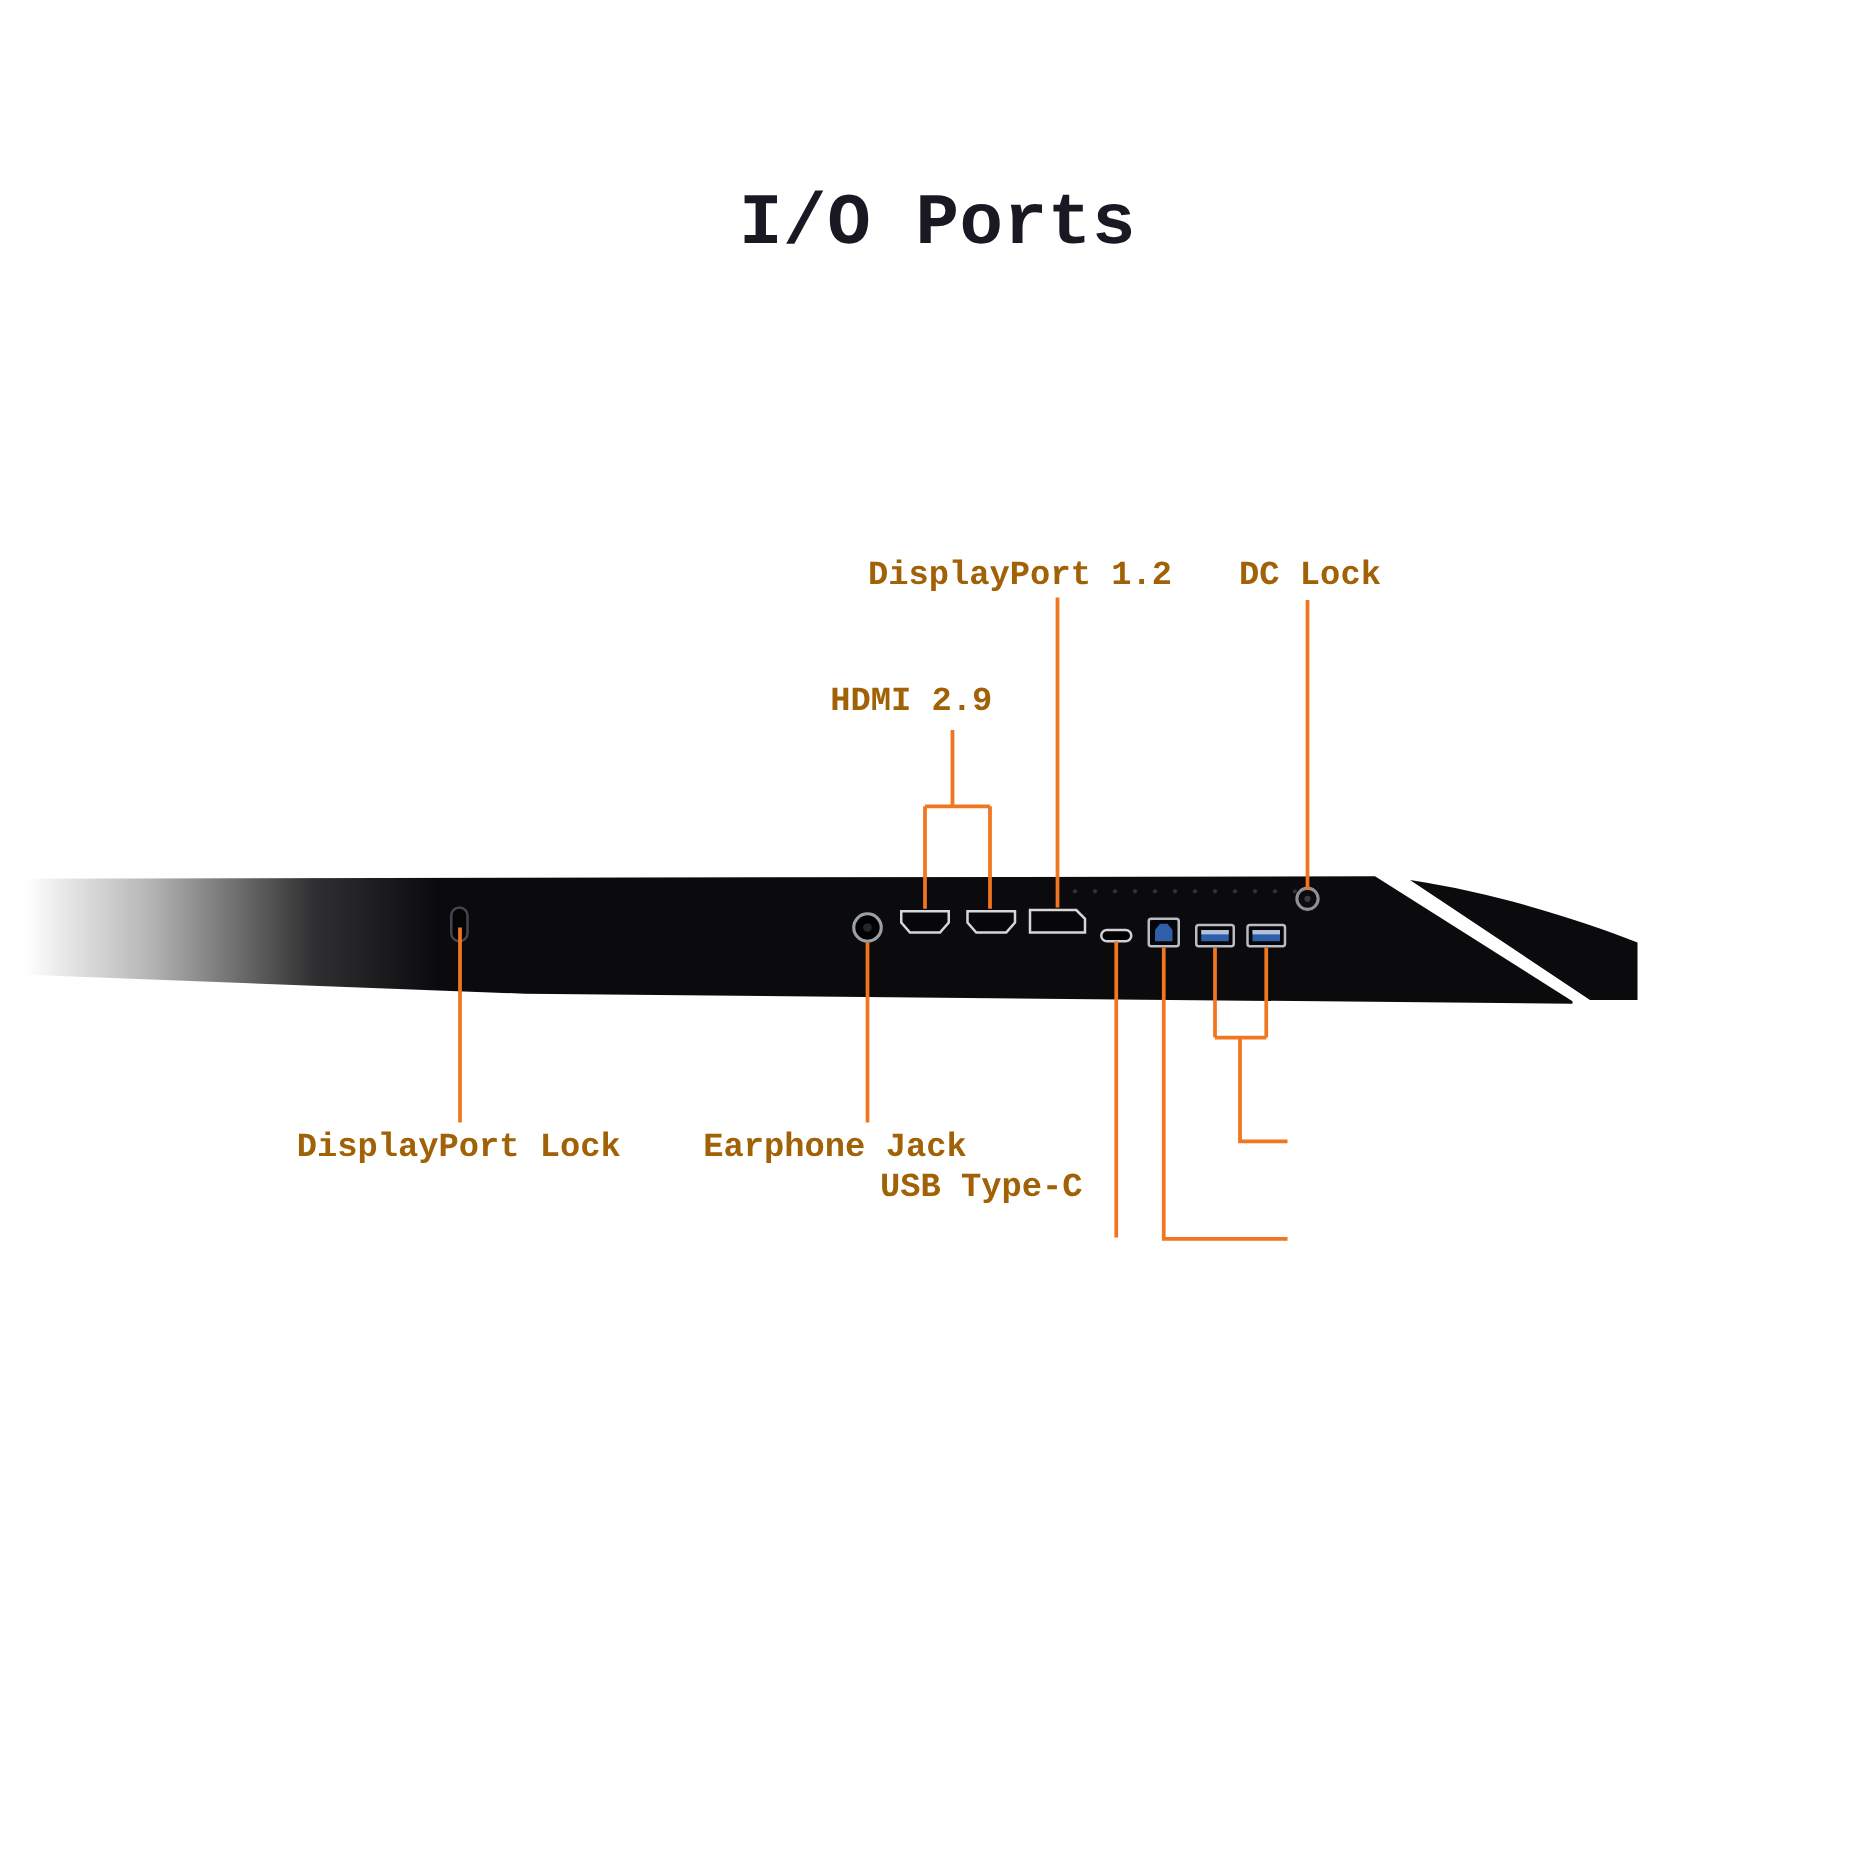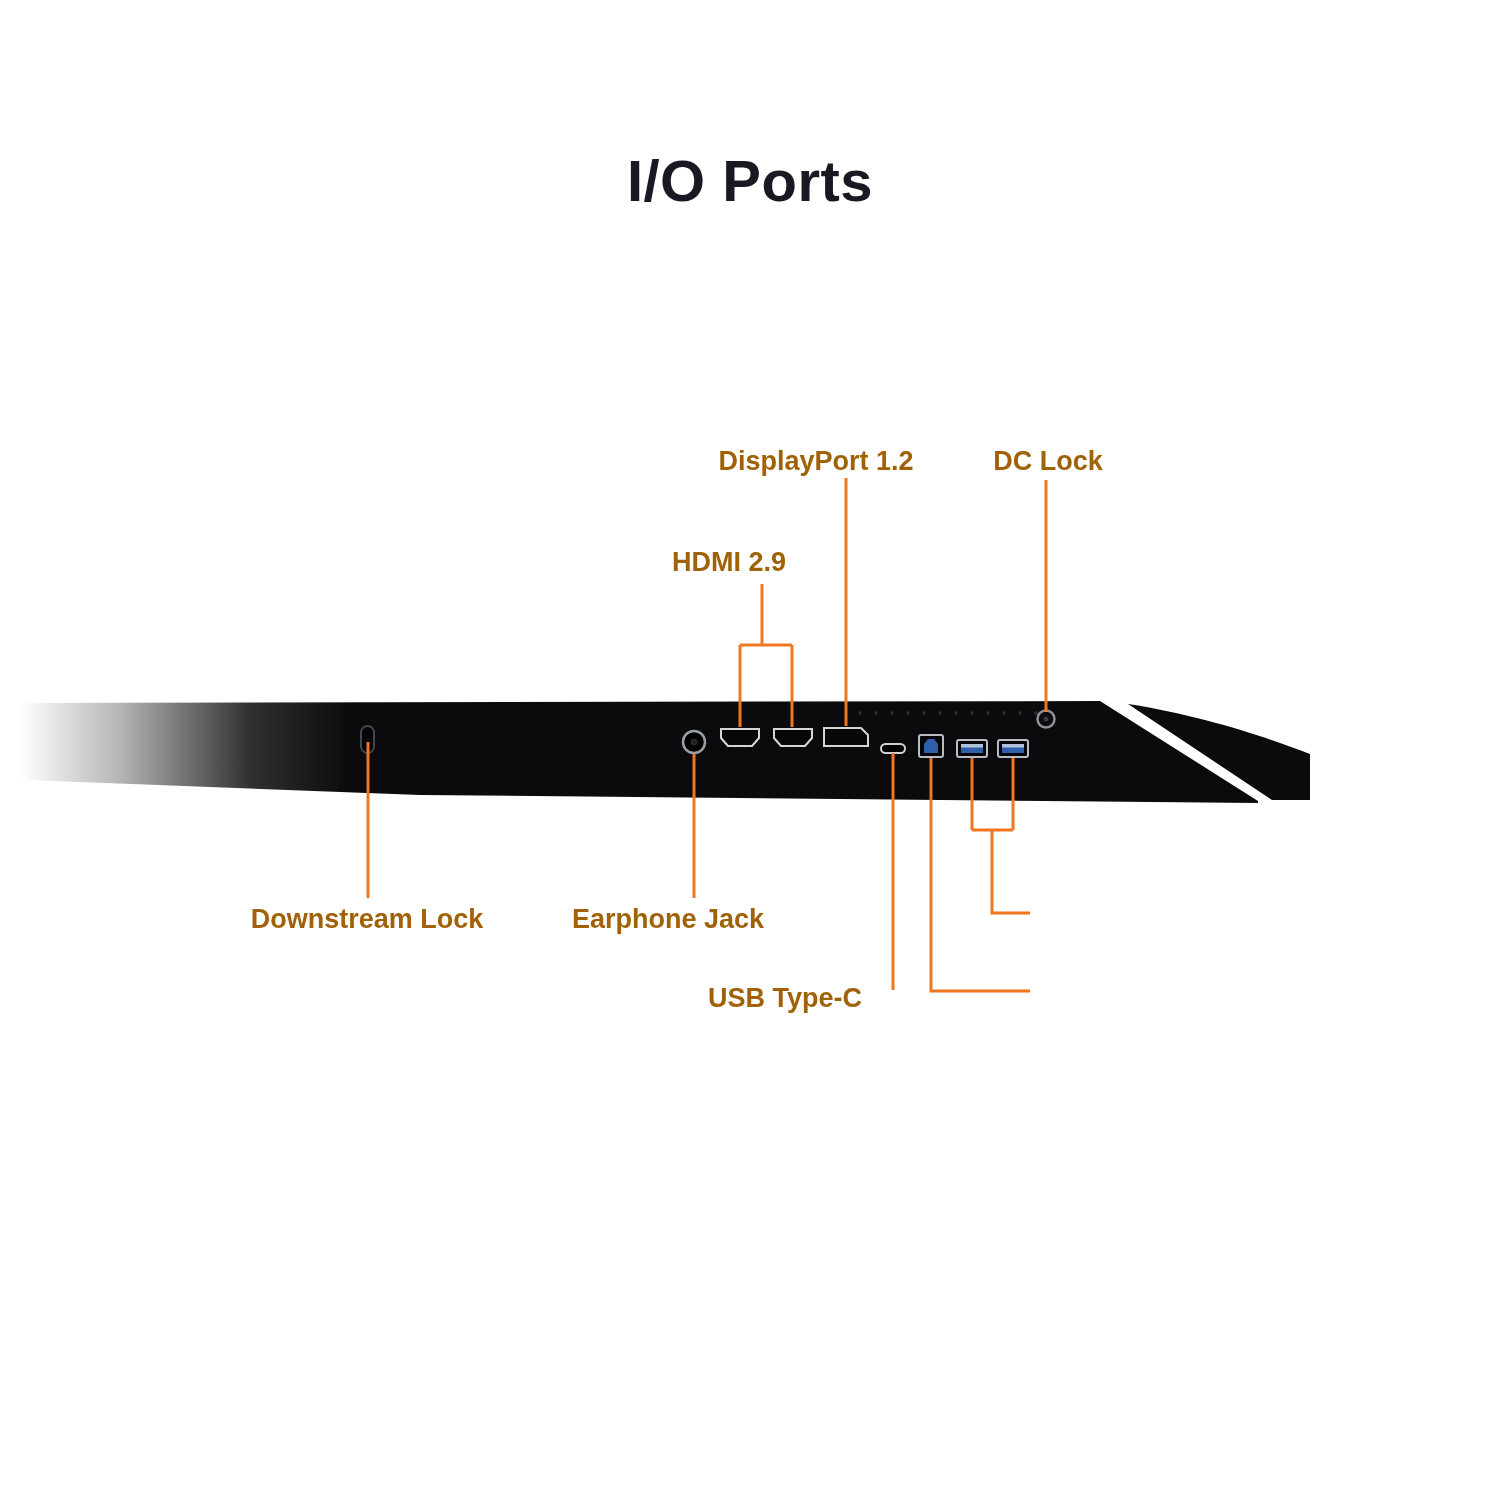--- a/index.html
+++ b/index.html
@@ -14,6 +14,7 @@
     height: 1059px;
     background: #ffffff;
     overflow: hidden;
+    font-family: Liberation Mono, monospace;
   }
   #diagram-svg {
     position: absolute;

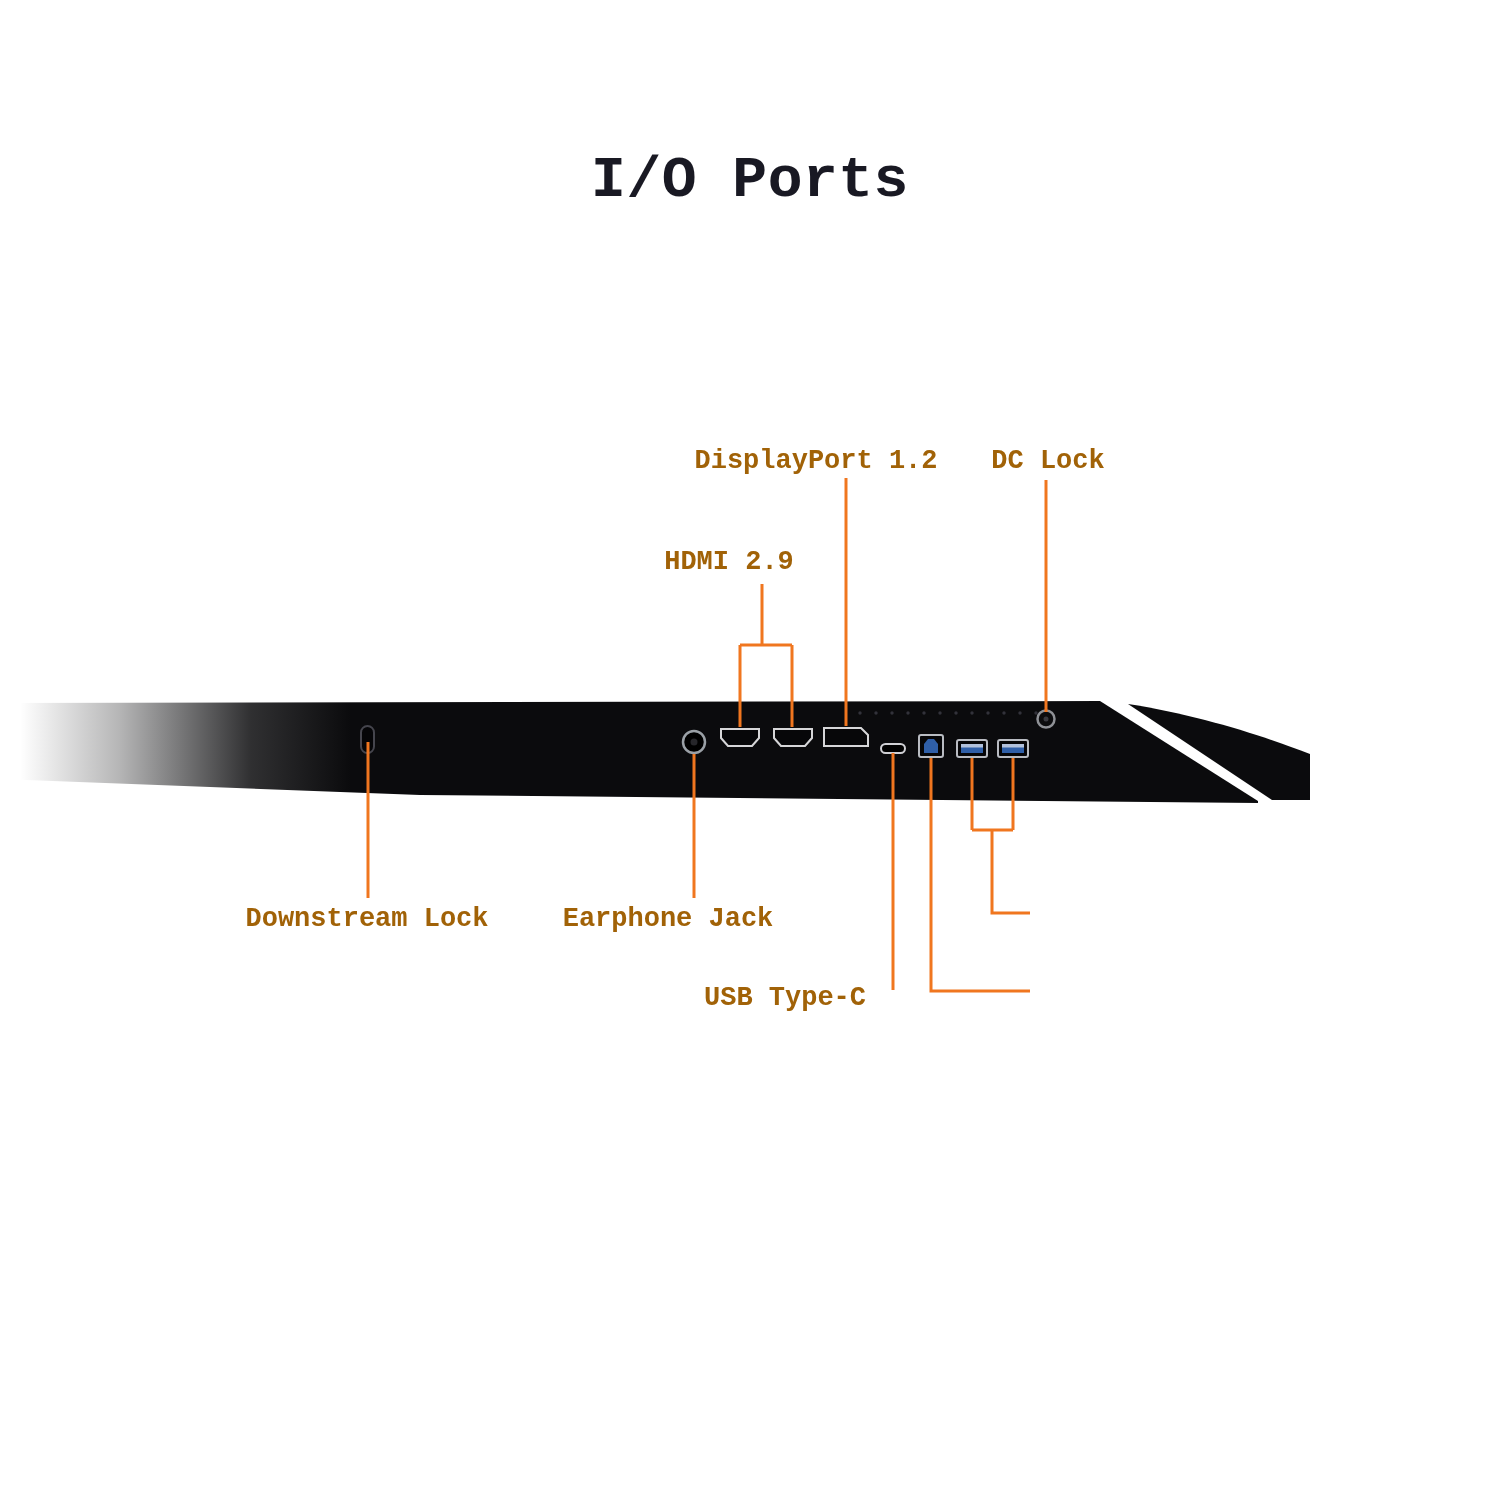--- a/index.html
+++ b/index.html
@@ -140,7 +140,7 @@
   <div class="callout-label center-anchor lbl-displayport">DisplayPort 1.2</div>
   <div class="callout-label center-anchor lbl-dcpower">DC Lock</div>
   <div class="callout-label center-anchor lbl-hdmi">HDMI 2.9</div>
-  <div class="callout-label center-anchor lbl-kensington">Downstream Lock</div>
+  <div class="callout-label center-anchor lbl-kensington">DisplayPort Lock</div>
   <div class="callout-label center-anchor lbl-earphone">Earphone Jack</div>
   <div class="callout-label center-anchor lbl-usbc">USB Type-C</div>
 

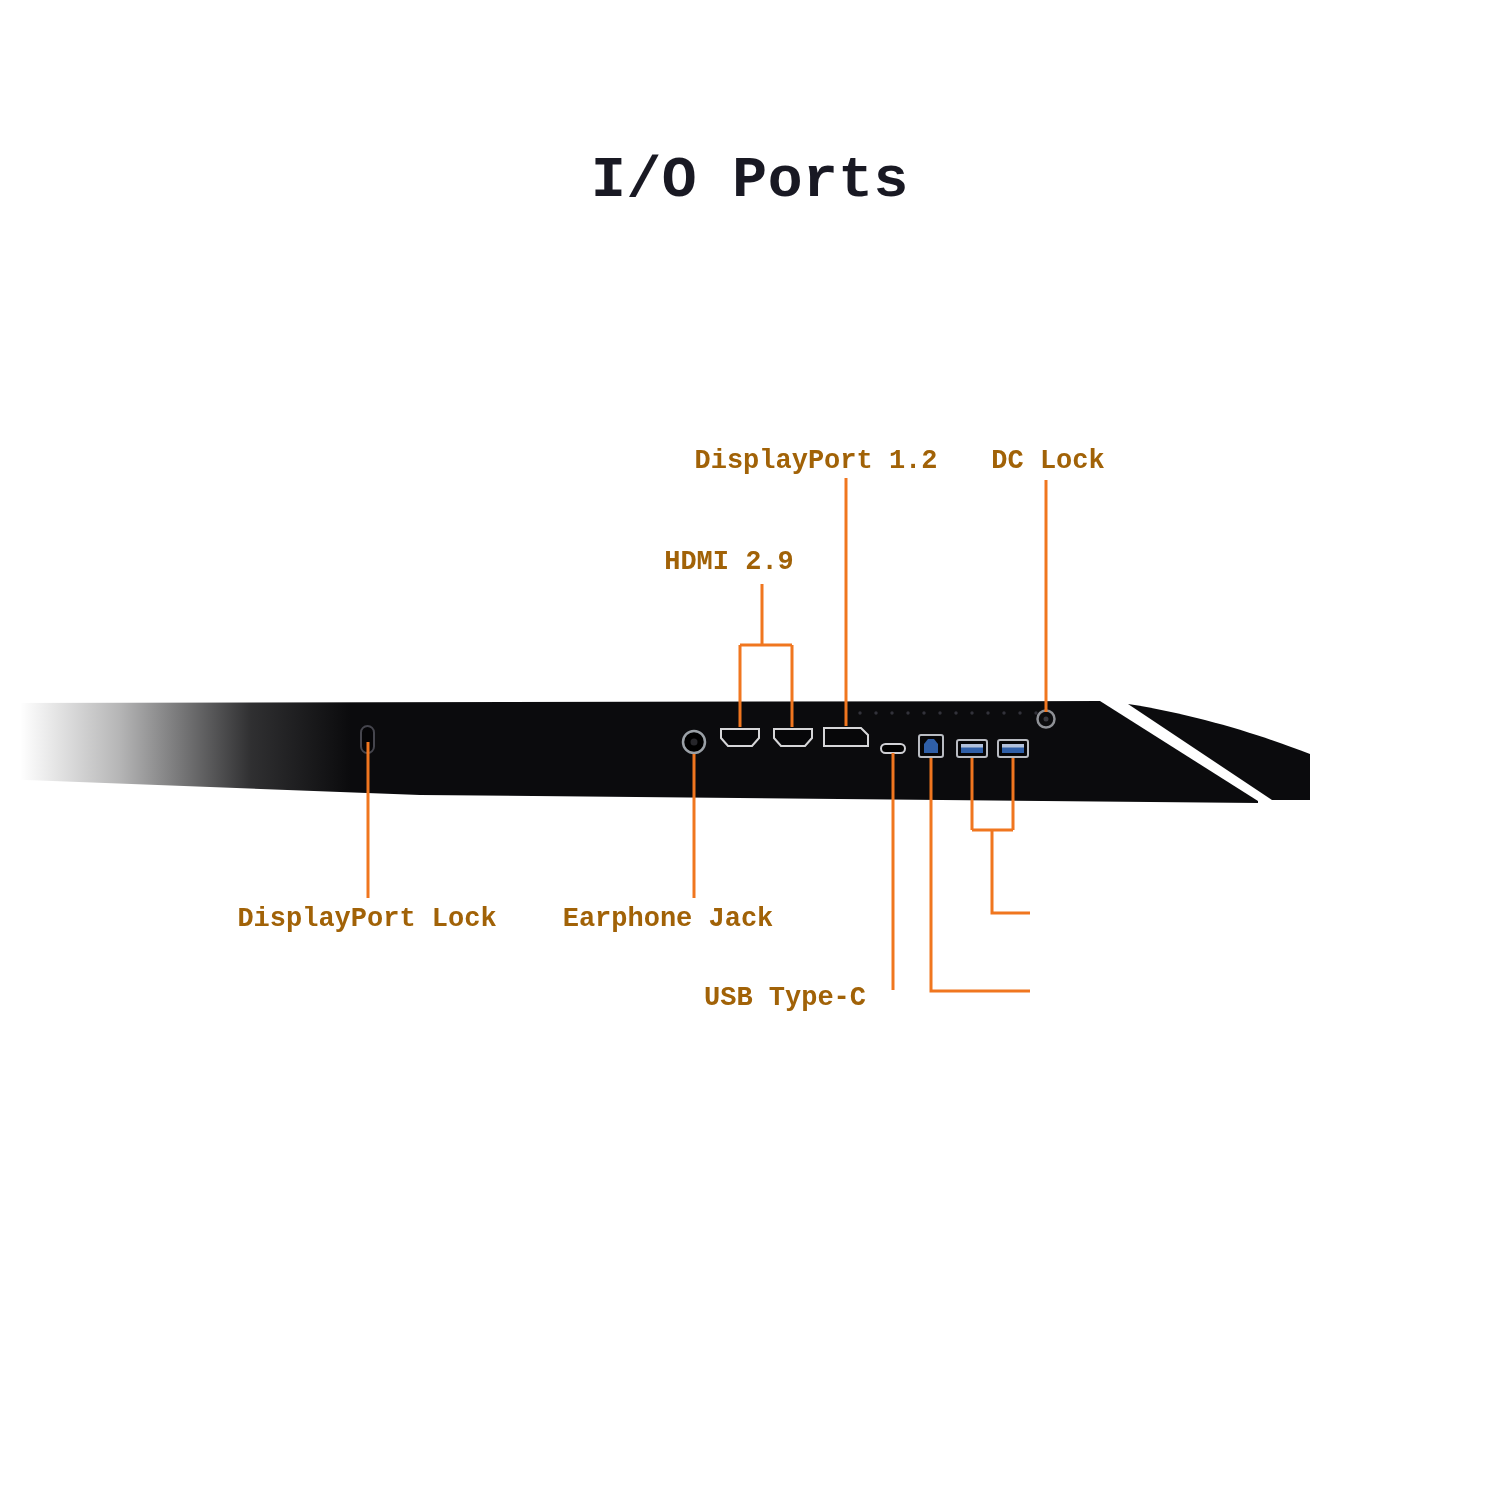--- a/index.html
+++ b/index.html
@@ -47,7 +47,7 @@
   .lbl-hdmi        { left: 729px;  top: 562px; }
   .lbl-kensington  { left: 367px;  top: 919px; }
   .lbl-earphone    { left: 658px;  top: 919px; margin-left: 10px; }
-  .lbl-usbc        { left: 785px;  top: 951px; margin-top: 47px; }
+  .lbl-usbc        { left: 785px;  top: 951px; }
   .lbl-usbdown     { left: 1040px; top: 915px; }
   .lbl-usbup       { left: 1040px; top: 992px; }
 </style>

